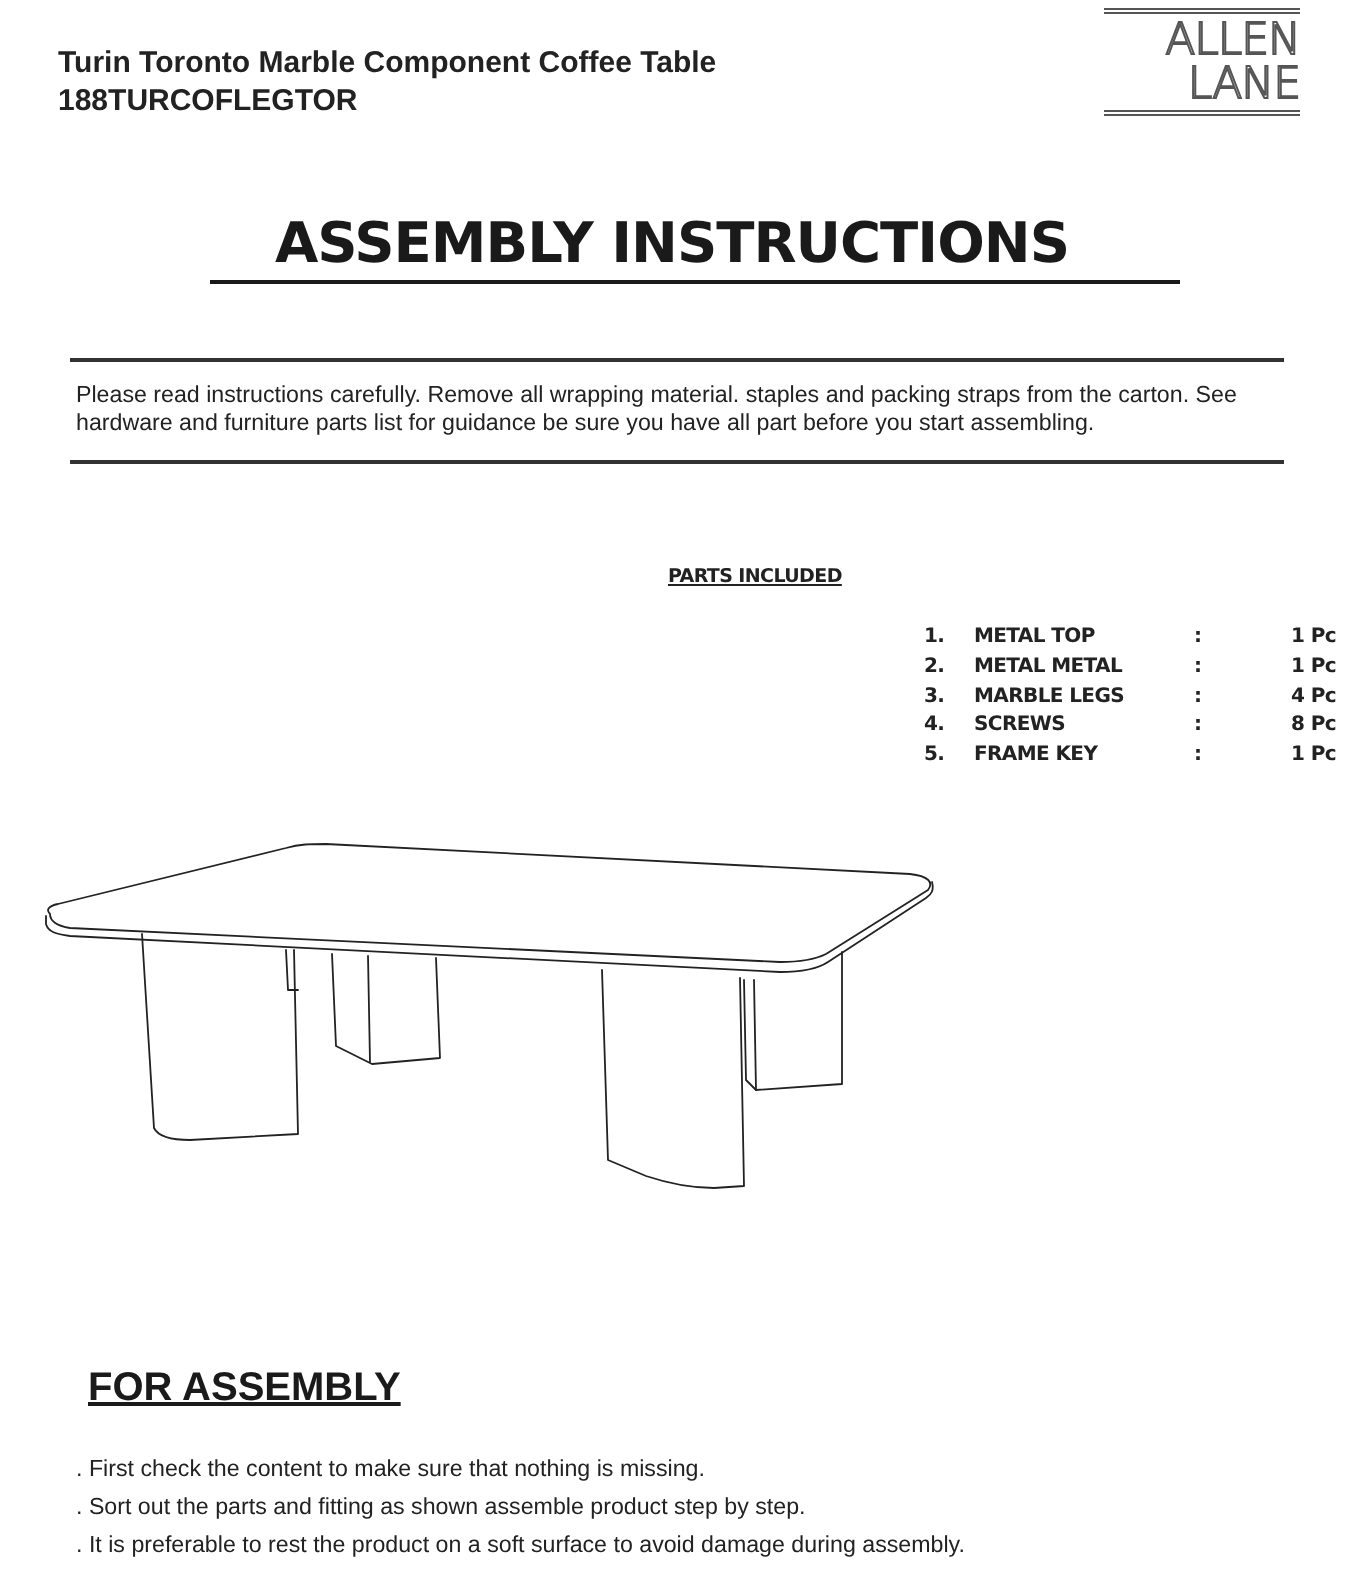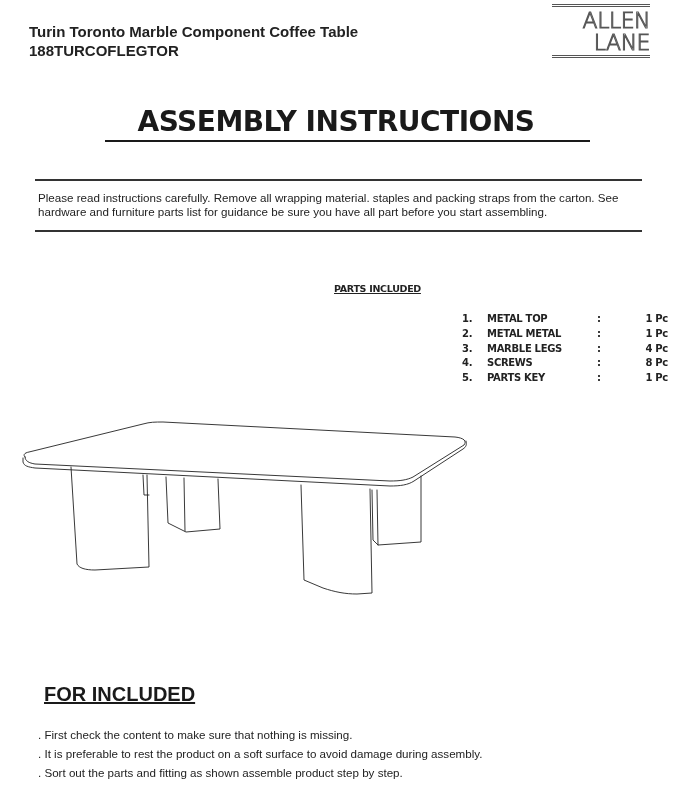--- a/index.html
+++ b/index.html
@@ -82,7 +82,7 @@
   </div>
   <div class="part-row">
     <span class="part-num">5.</span>
-    <span class="part-name">PARTS KEY</span>
+    <span class="part-name">FRAME KEY</span>
     <span class="part-colon">:</span>
     <span class="part-qty">1 Pc</span>
   </div>

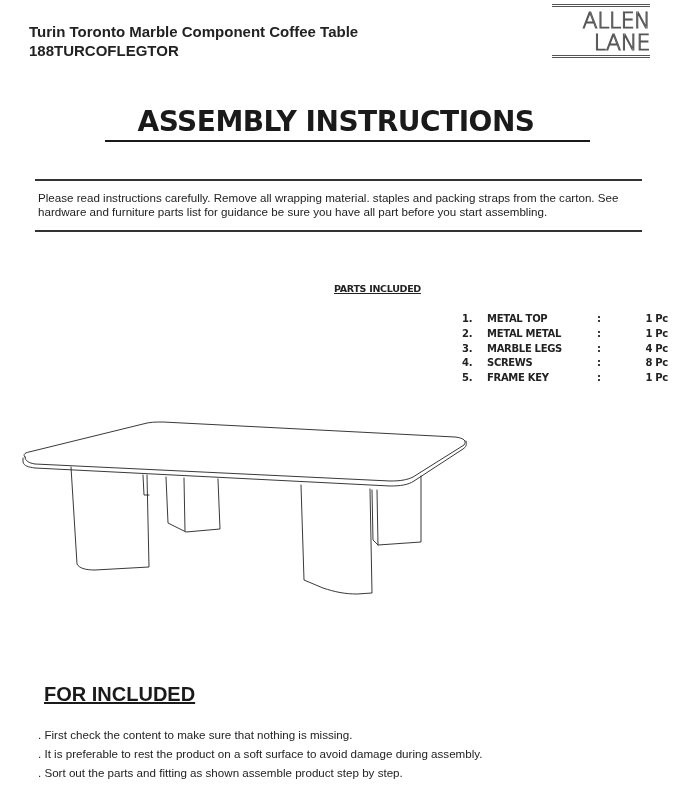--- a/index.html
+++ b/index.html
@@ -106,7 +106,7 @@
   <path d="M362,75 L363,130"></path>
 </svg>
 
-<div class="abs for-assembly">FOR INCLUDED</div>
+<div class="abs for-assembly">FOR ASSEMBLY</div>
 
 <div class="abs steps">
   <div class="step">. First check the content to make sure that nothing is missing.</div>

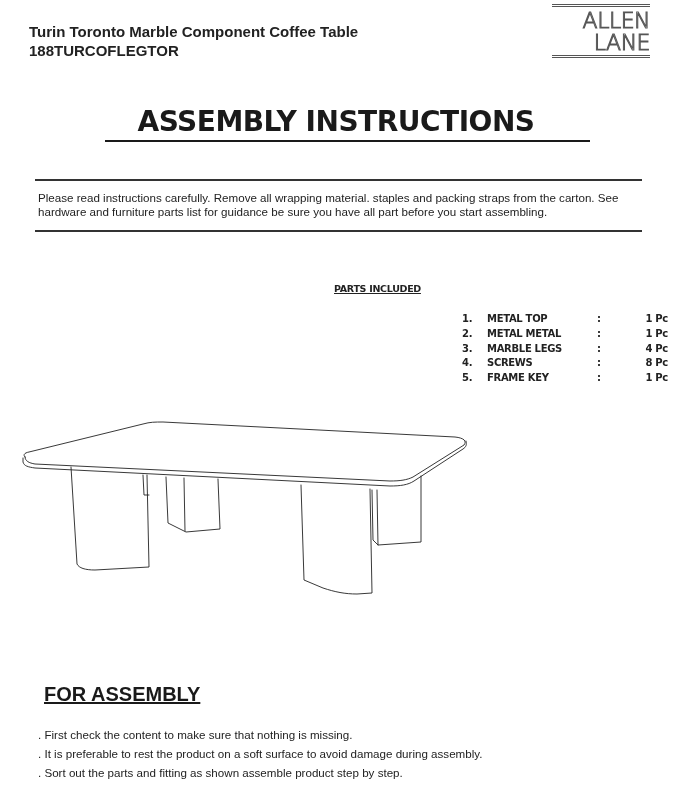--- a/index.html
+++ b/index.html
@@ -110,8 +110,8 @@
 
 <div class="abs steps">
   <div class="step">. First check the content to make sure that nothing is missing.</div>
+  <div class="step">. Sort out the parts and fitting as shown assemble product step by step.</div>
   <div class="step">. It is preferable to rest the product on a soft surface to avoid damage during assembly.</div>
-  <div class="step">. Sort out the parts and fitting as shown assemble product step by step.</div>
 </div>
 
 </body></html>

